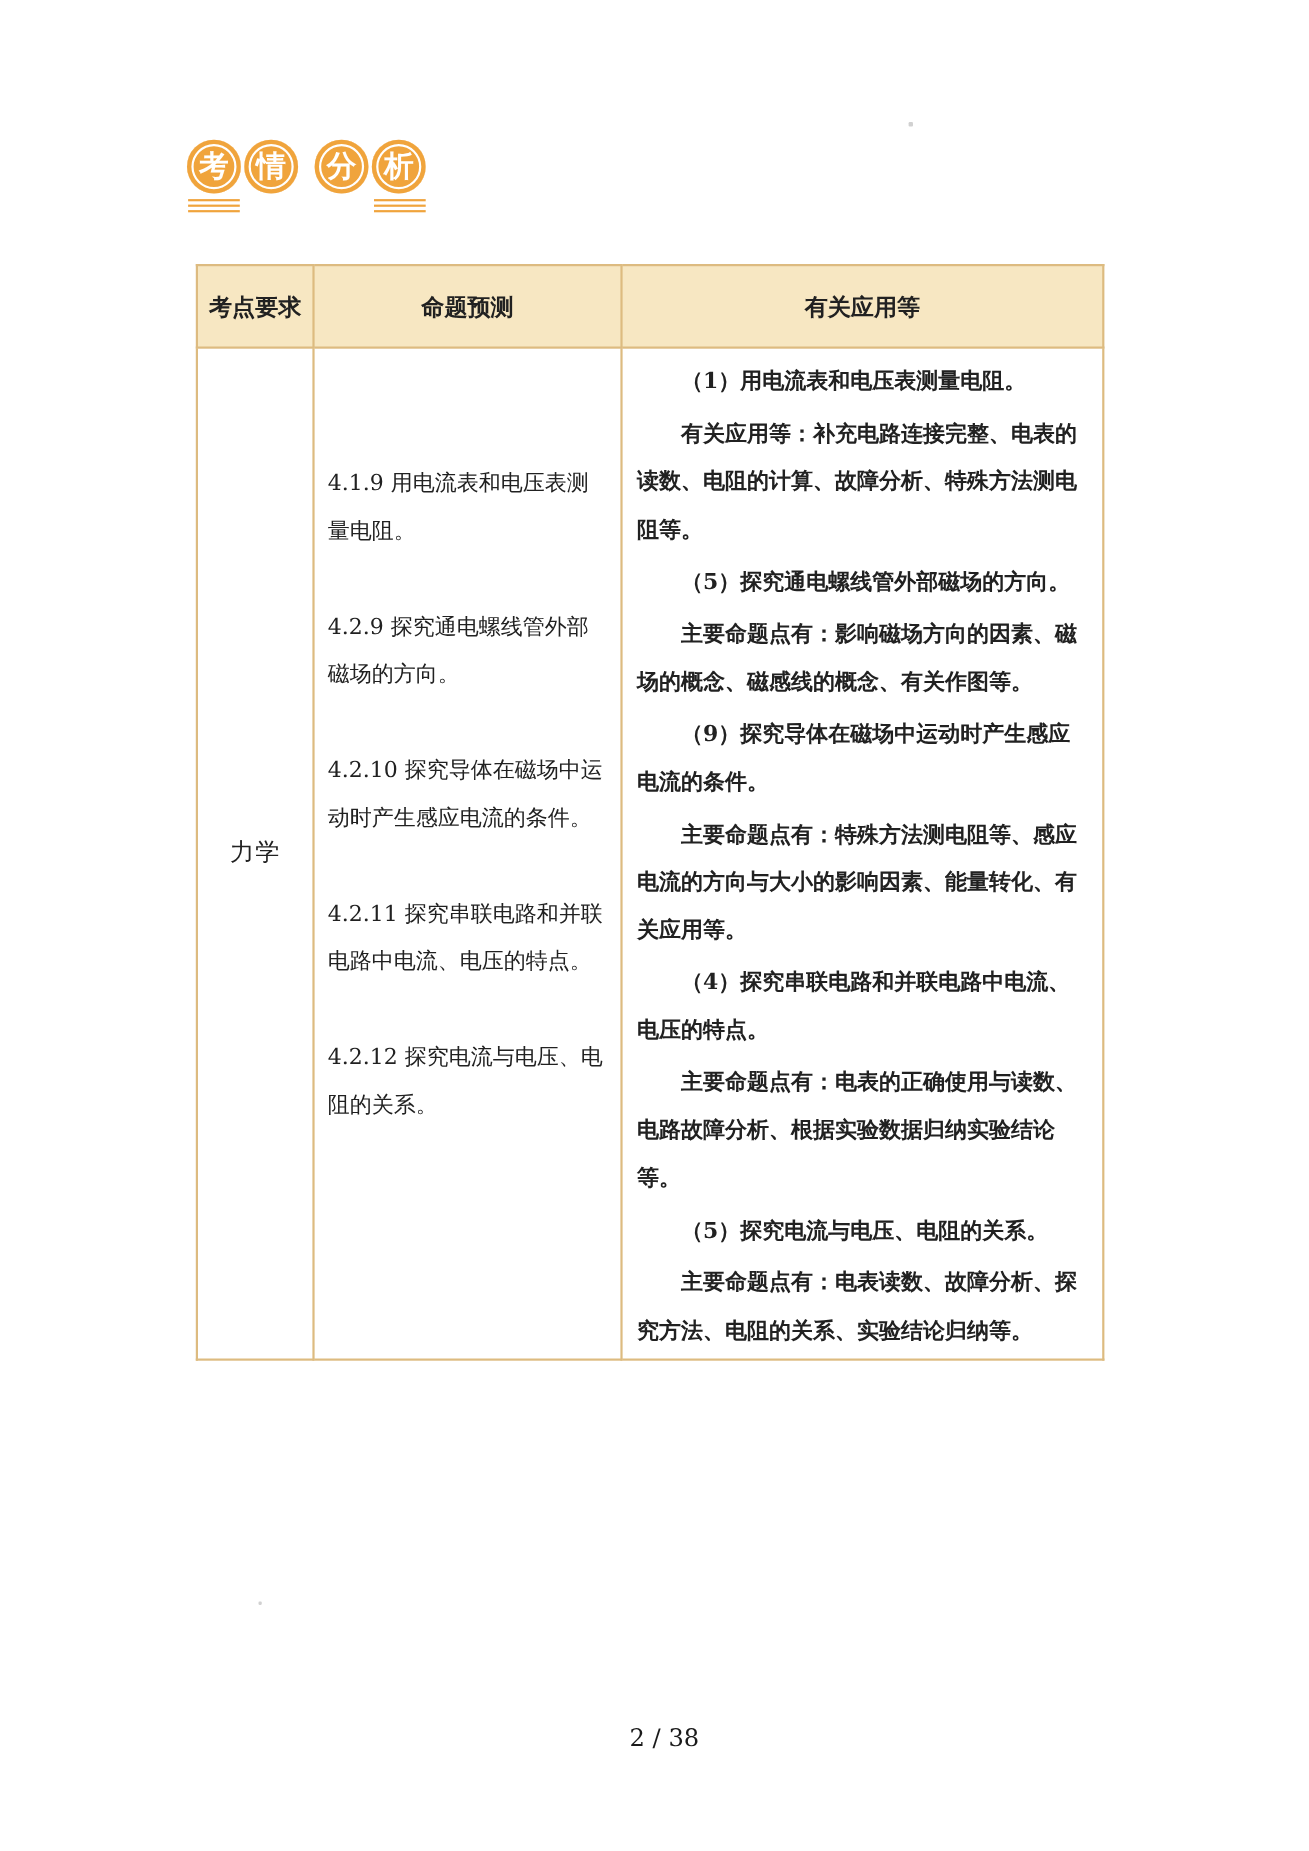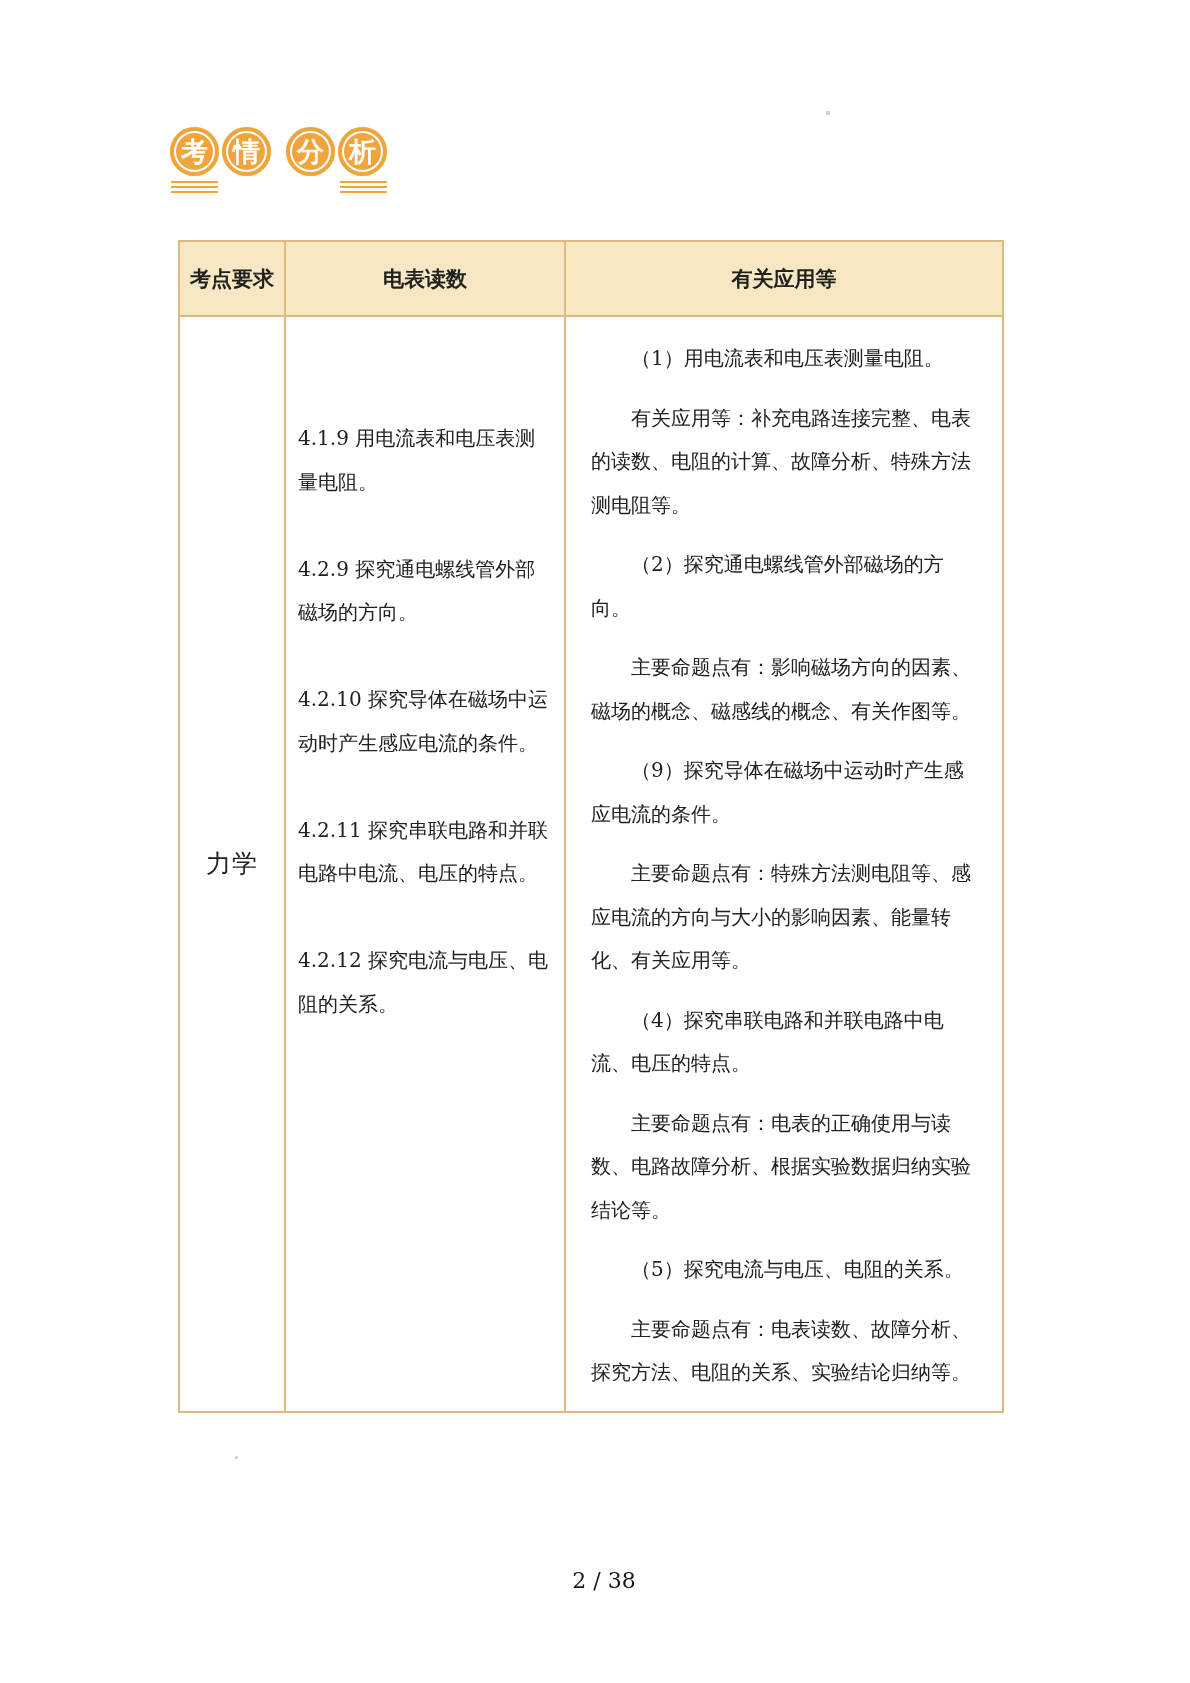--- a/index.html
+++ b/index.html
@@ -97,7 +97,7 @@
     <thead>
       <tr>
         <th class="h-col1">考点要求</th>
-        <th>电表读数</th>
+        <th>命题预测</th>
         <th>有关应用等</th>
       </tr>
     </thead>

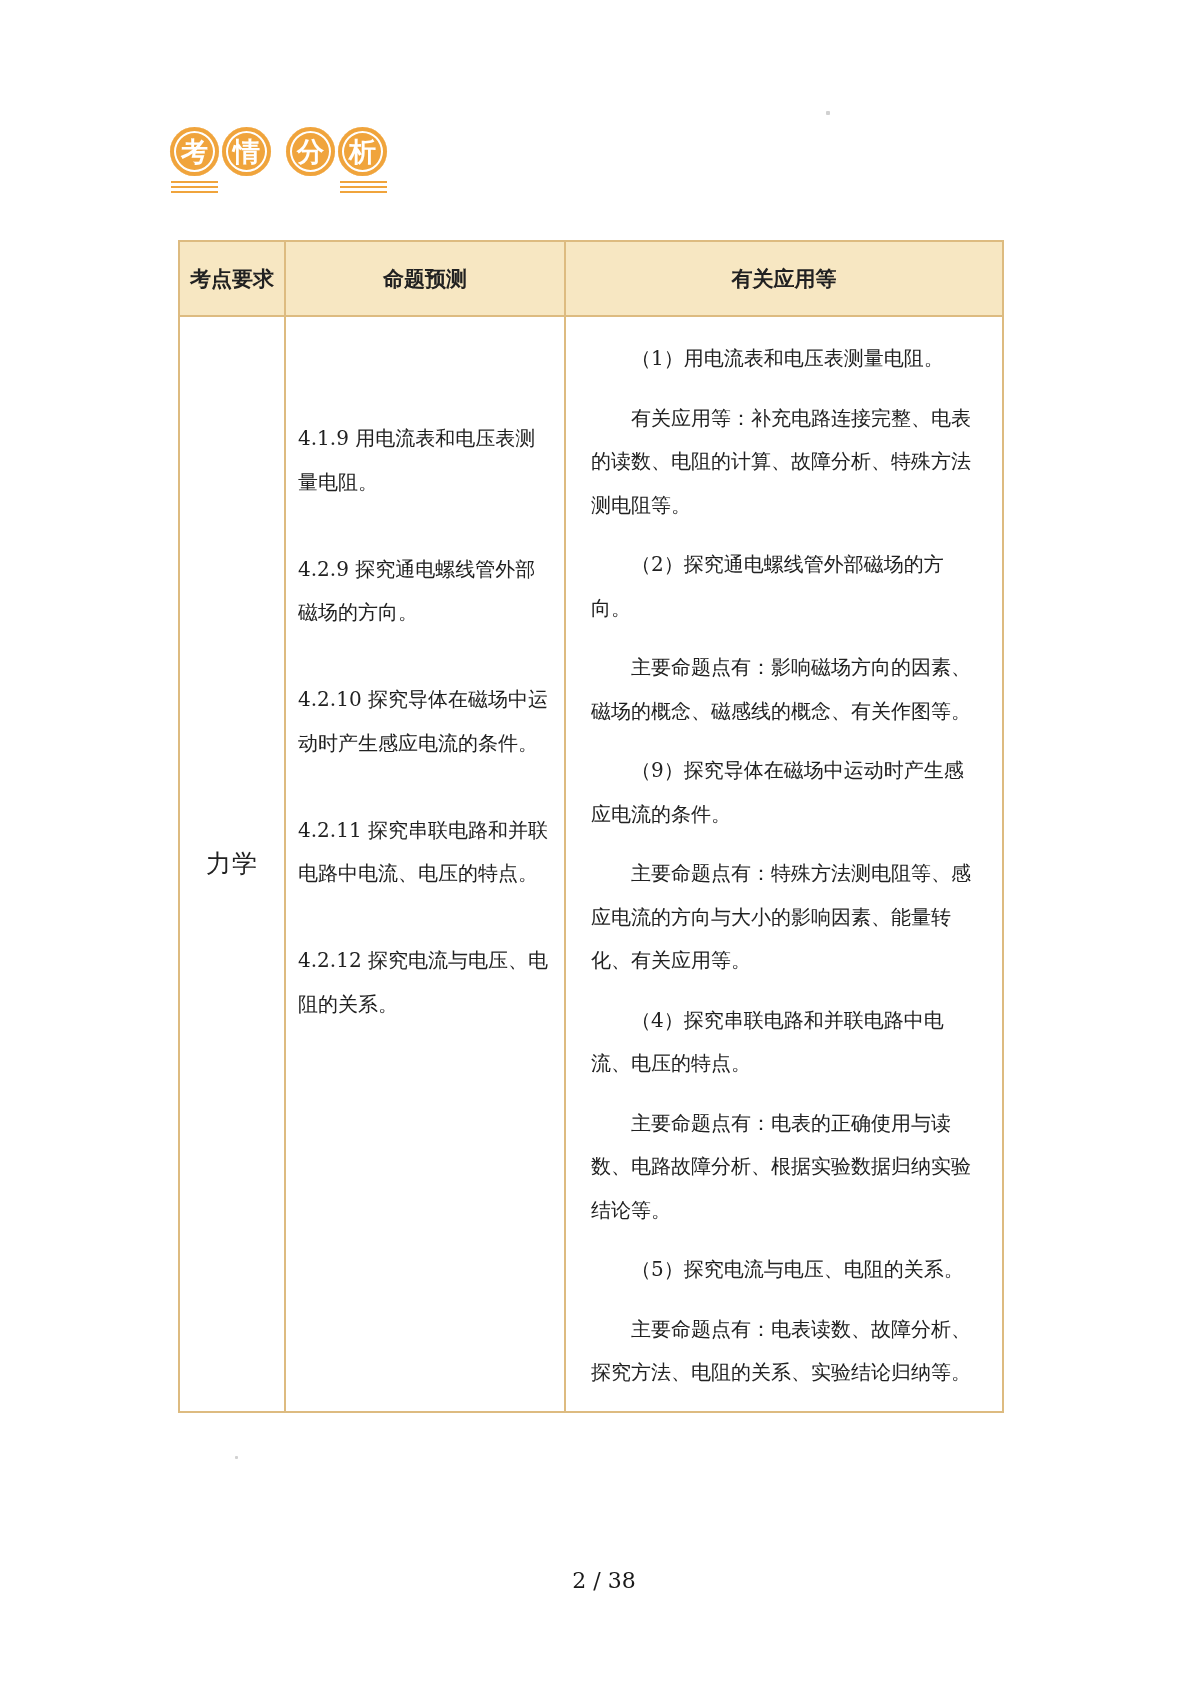--- a/index.html
+++ b/index.html
@@ -53,7 +53,7 @@
   td.cell-prediction {
     vertical-align:top; padding:4px 9px 0 9px; height:886px;
   }
-  td.cell-prediction p { margin:16px; text-indent:2em; }
+  td.cell-prediction p { margin:4px; text-indent:2em;font-weight:bold; }
 
   
   .page-number {

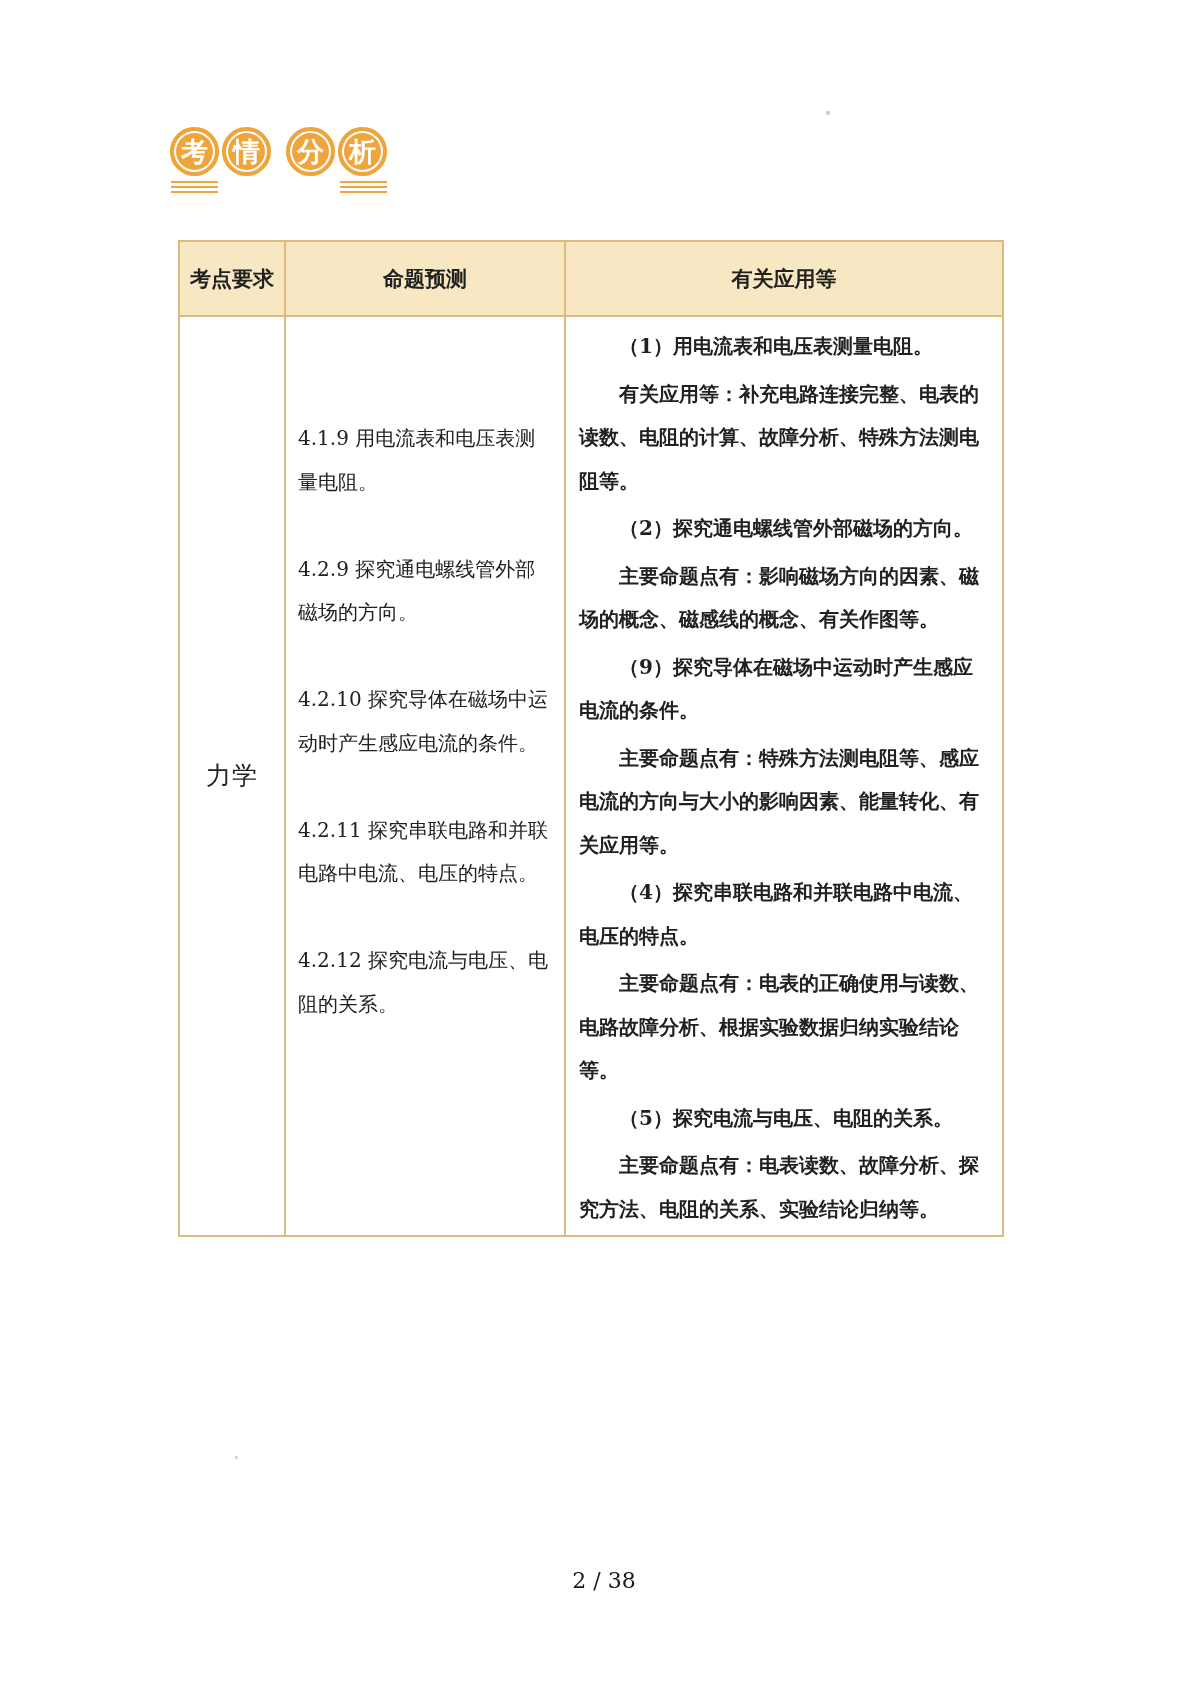--- a/index.html
+++ b/index.html
@@ -114,7 +114,7 @@
         <td class="cell-prediction">
             <p>（1）用电流表和电压表测量电阻。</p>
             <p>有关应用等：补充电路连接完整、电表的读数、电阻的计算、故障分析、特殊方法测电阻等。</p>
-            <p>（2）探究通电螺线管外部磁场的方向。</p>
+            <p>（5）探究通电螺线管外部磁场的方向。</p>
             <p>主要命题点有：影响磁场方向的因素、磁场的概念、磁感线的概念、有关作图等。</p>
             <p>（9）探究导体在磁场中运动时产生感应电流的条件。</p>
             <p>主要命题点有：特殊方法测电阻等、感应电流的方向与大小的影响因素、能量转化、有关应用等。</p>

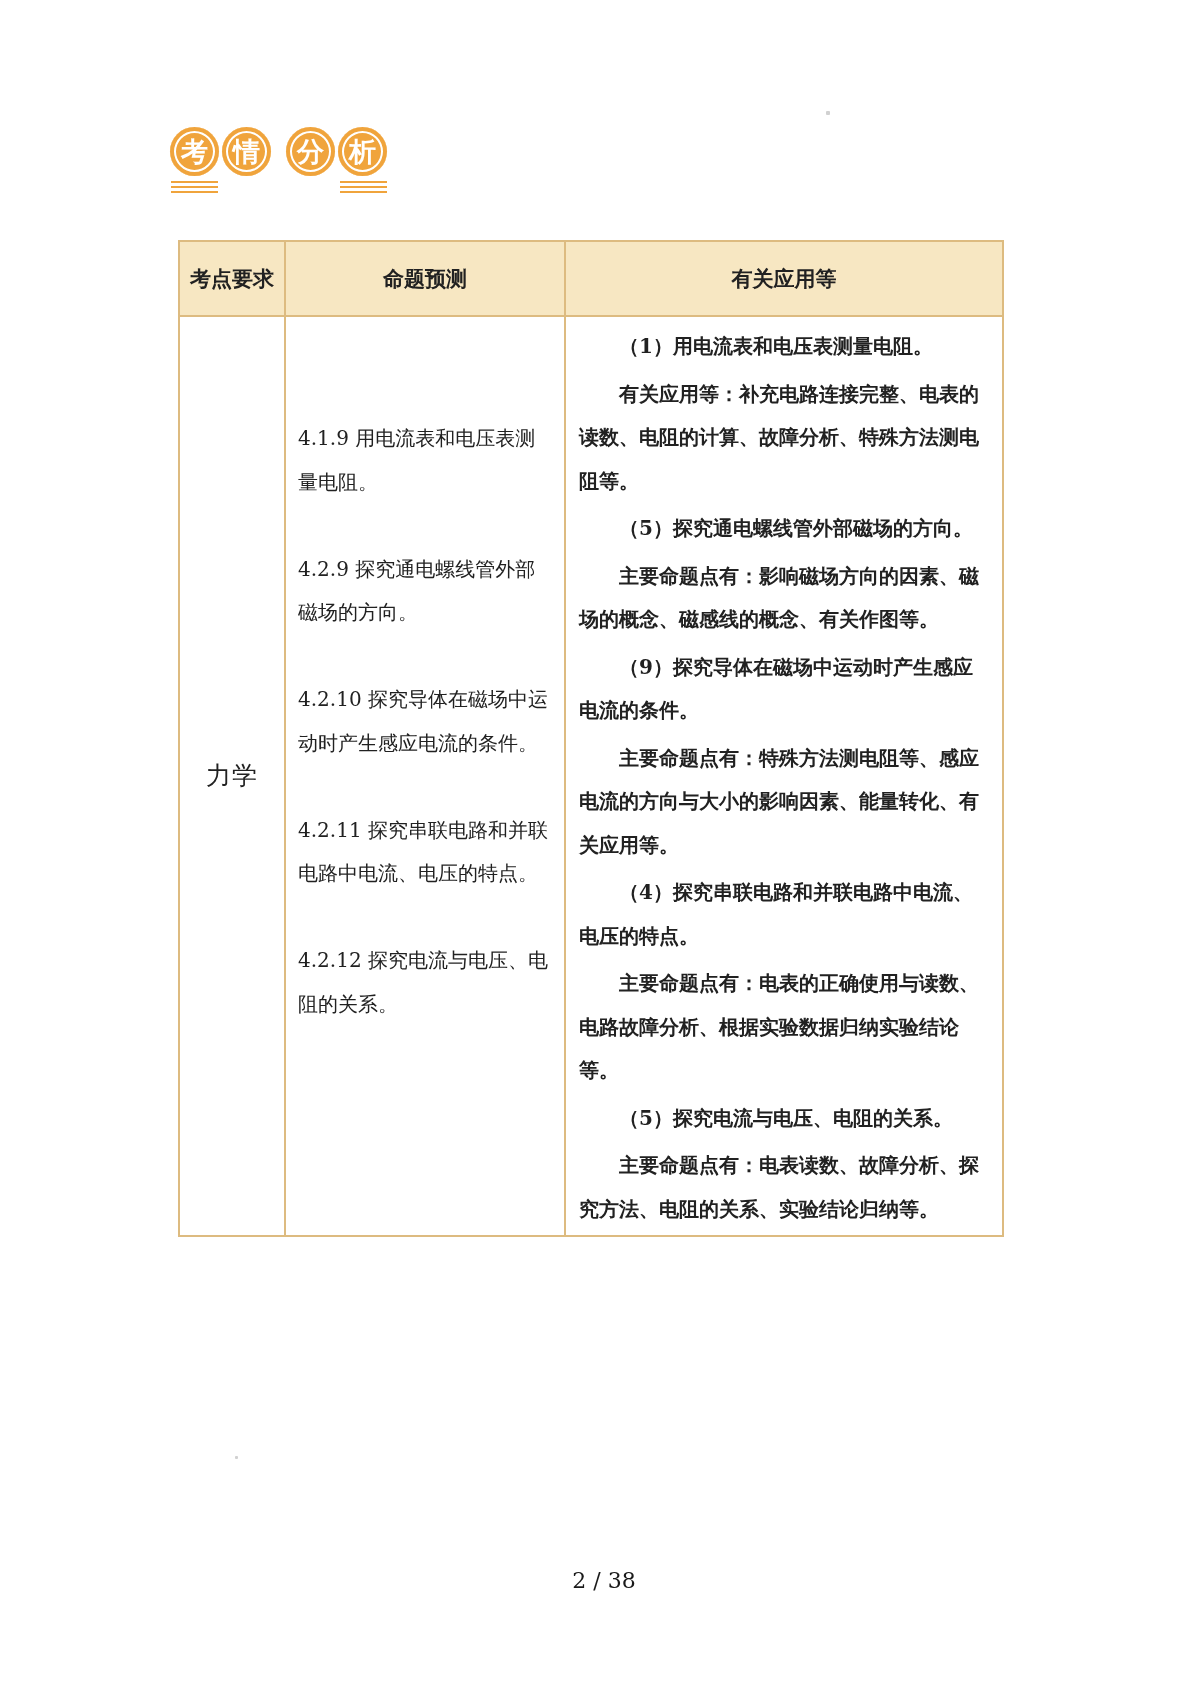--- a/index.html
+++ b/index.html
@@ -42,7 +42,7 @@
   }
   th.h-col1 { padding:0 20px;margin-left:12px; }
   td.cell-category {
-    text-align:center; vertical-align:middle; font-size:25px;
+    text-align:center; vertical-align:middle; font-size:22px;
     letter-spacing:1px;
   }
   td.cell-curriculum {

